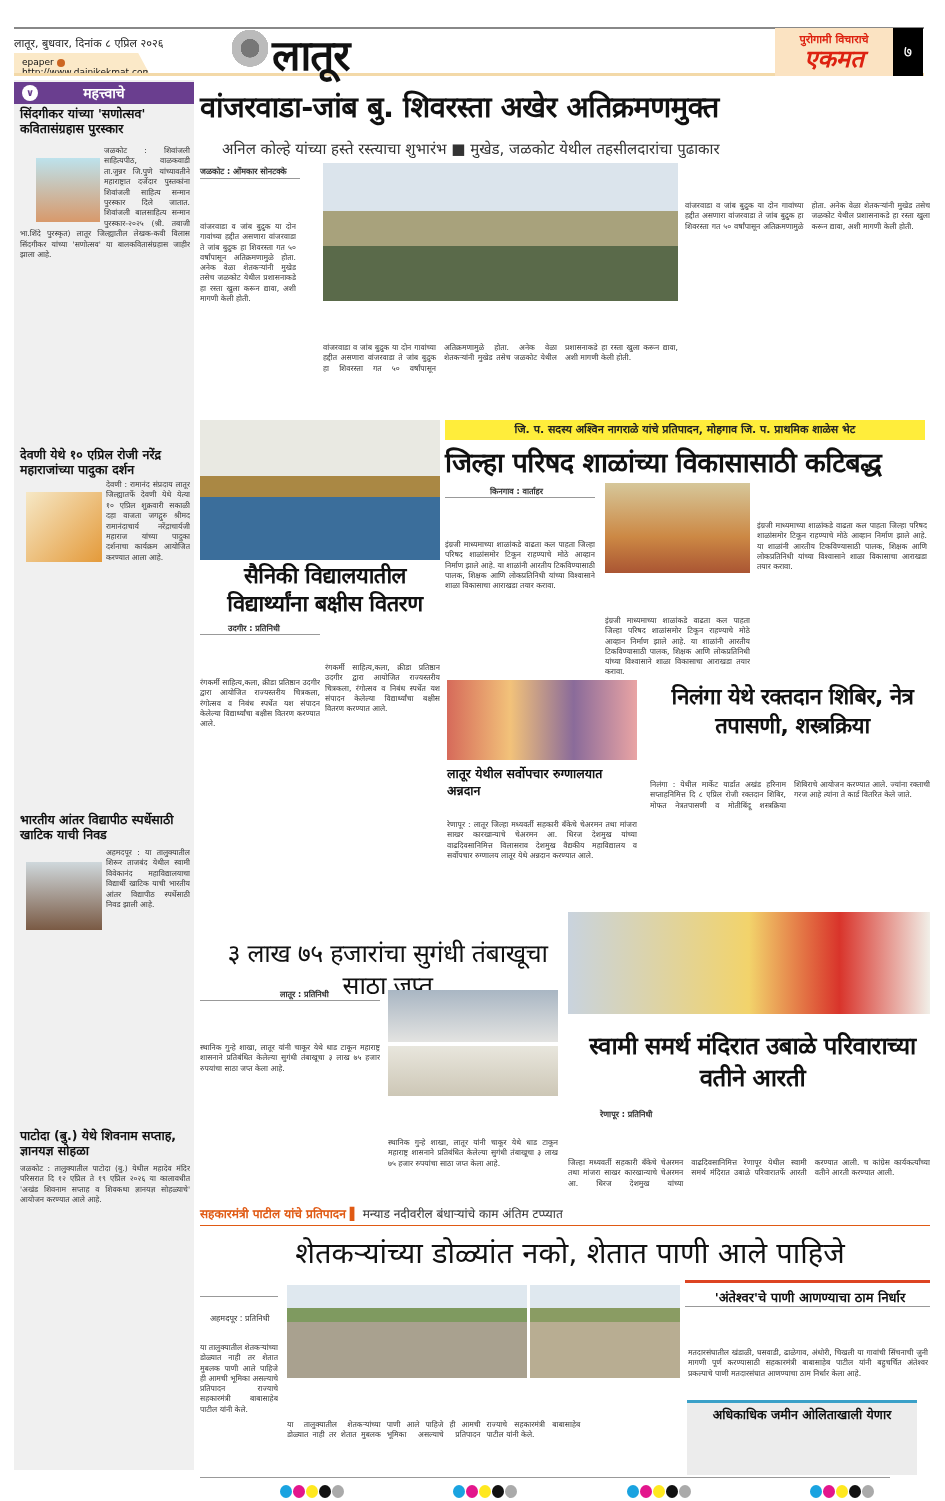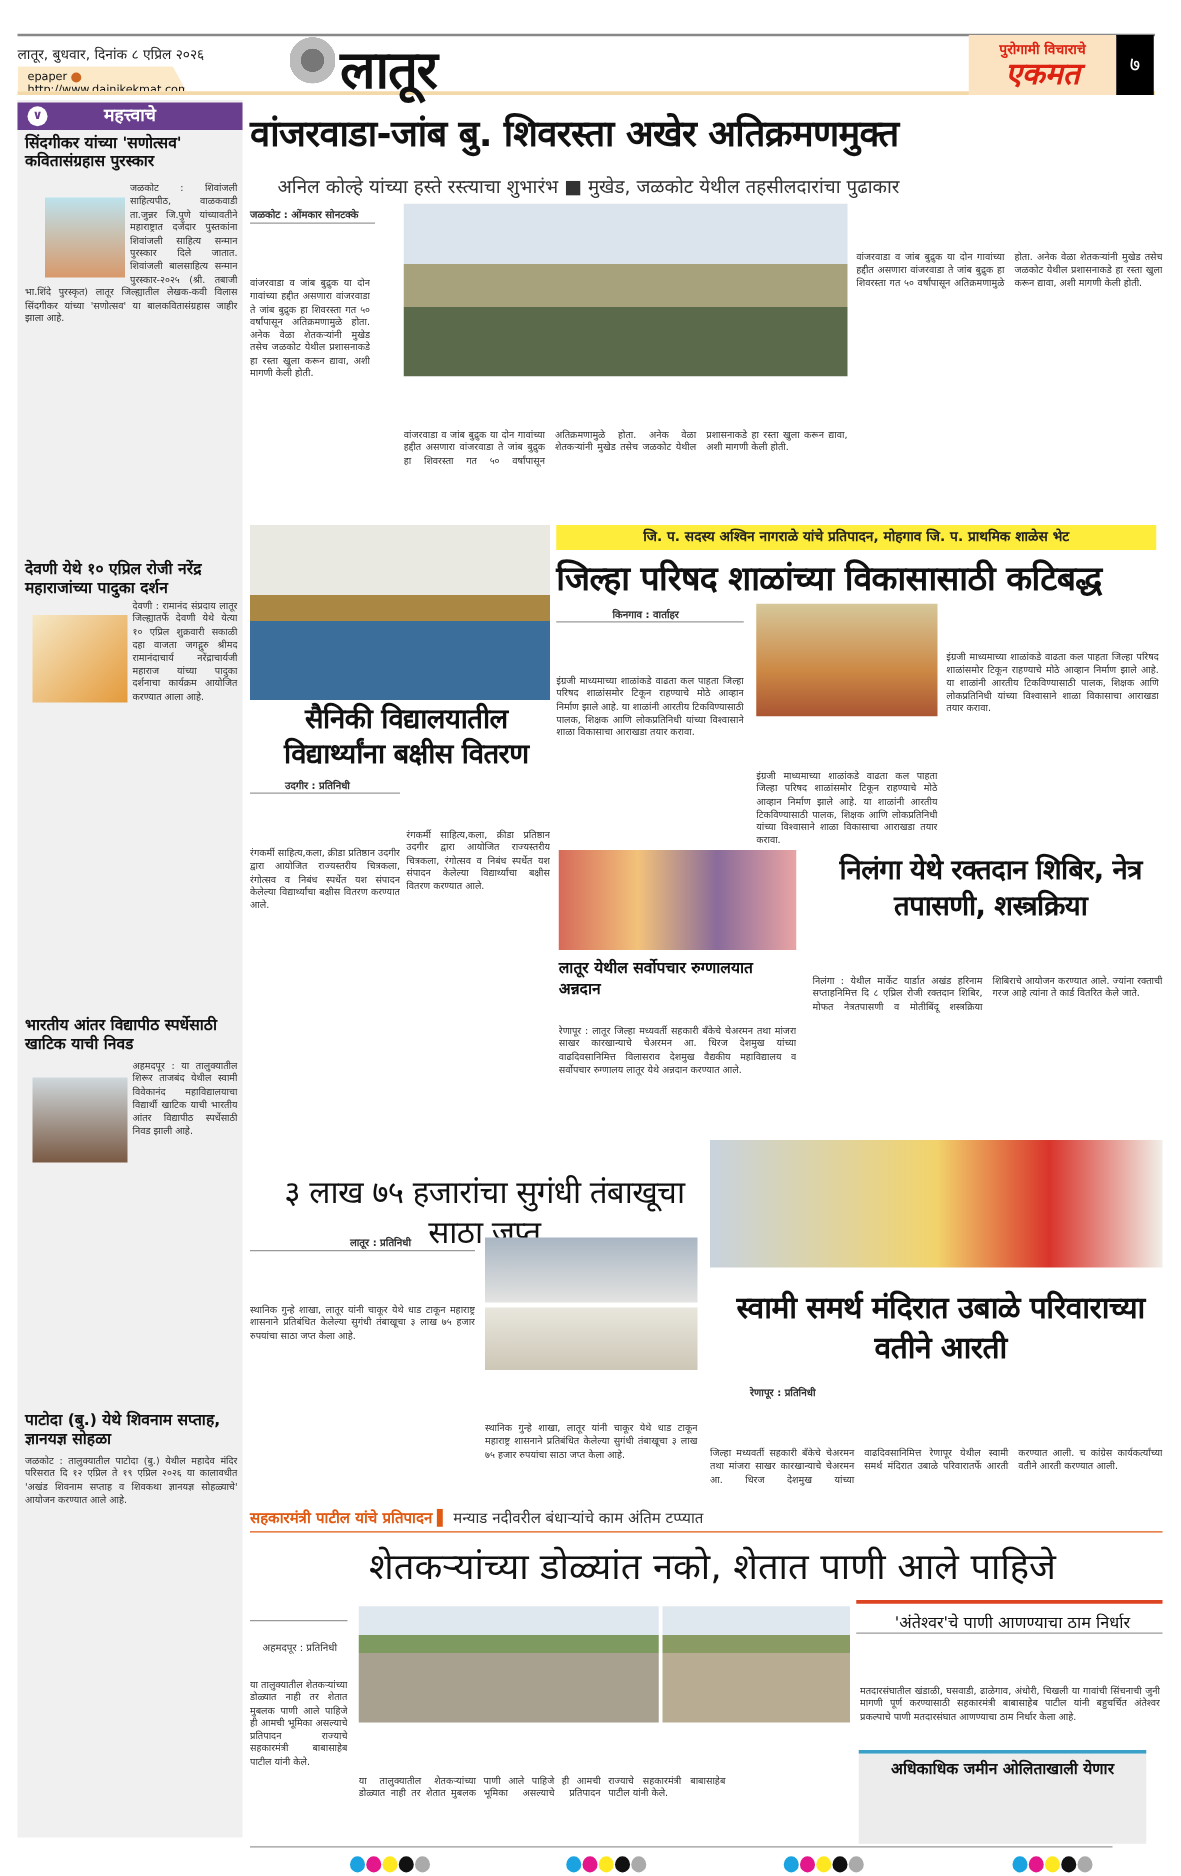--- a/index.html
+++ b/index.html
@@ -152,7 +152,7 @@
 <div class="abs text-block" style="left:287px;top:1382px;width:393px;height:88px;overflow:hidden;column-count:4;column-gap:6px;">या तालुक्यातील शेतकऱ्यांच्या डोळ्यात नाही तर शेतात मुबलक पाणी आले पाहिजे ही आमची भूमिका असल्याचे प्रतिपादन राज्याचे सहकारमंत्री बाबासाहेब पाटील यांनी केले.</div>
 
 <div class="abs rule-red" style="left:685px;top:1280px;width:245px;"></div>
-<div class="abs" style="left:690px;top:1288px;width:240px;font-size:13px;text-align:center;">'अंतेश्वर'चे पाणी आणण्याचा ठाम निर्धार</div>
+<div class="abs" style="left:690px;top:1288px;width:240px;font-size:13px;text-align:center;font-weight:bold;">'अंतेश्वर'चे पाणी आणण्याचा ठाम निर्धार</div>
 <div class="abs rule" style="left:685px;top:1306px;width:245px;"></div>
 <div class="abs text-block" style="left:688px;top:1310px;width:240px;height:85px;overflow:hidden;">मतदारसंघातील खंडाळी, घसवाडी, ढाळेगाव, अंधोरी, चिखली या गावांची सिंचनाची जुनी मागणी पूर्ण करण्यासाठी सहकारमंत्री बाबासाहेब पाटील यांनी बहुचर्चित अंतेश्वर प्रकल्पाचे पाणी मतदारसंघात आणण्याचा ठाम निर्धार केला आहे.</div>
 

